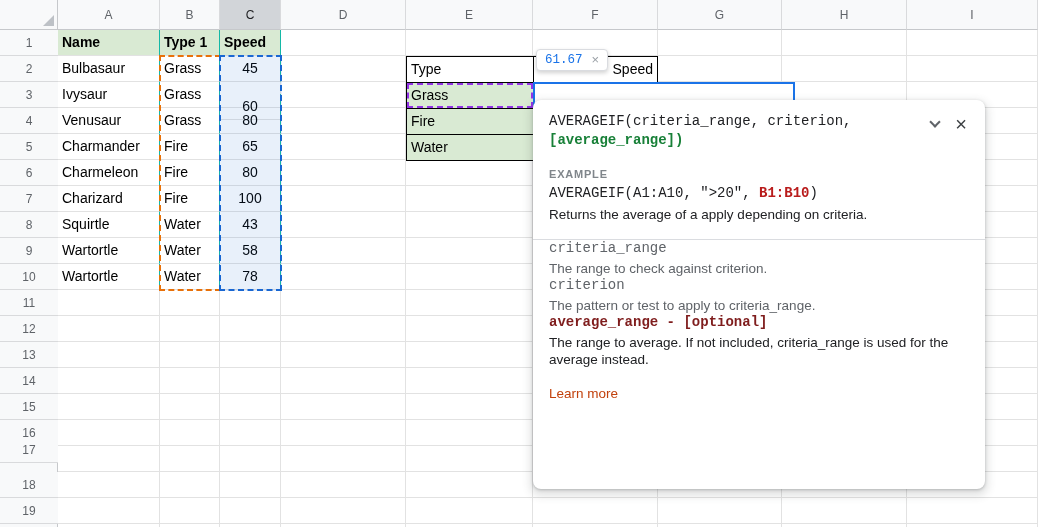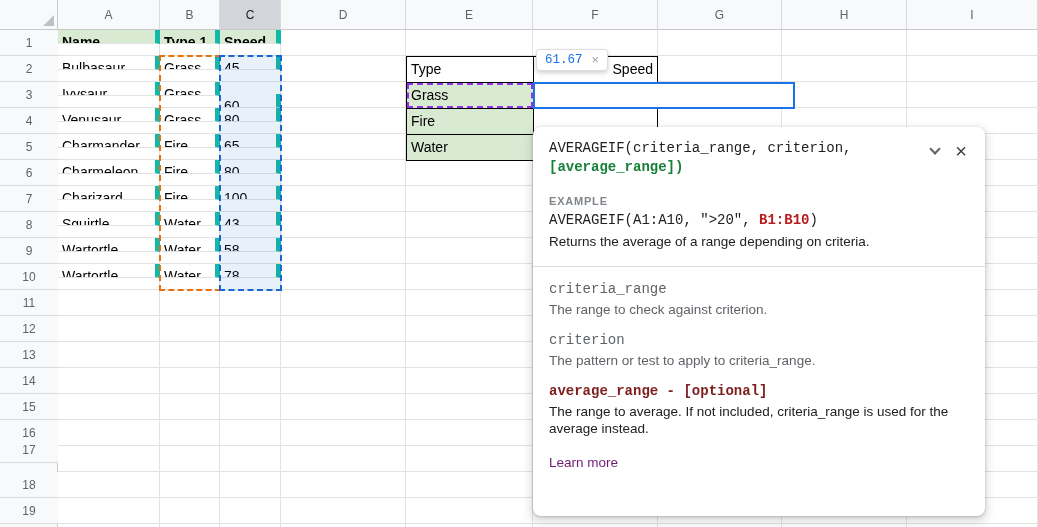--- a/index.html
+++ b/index.html
@@ -27,8 +27,8 @@
     justify-content:center;z-index:4;cursor:pointer}
 
   
-  .cell{position:absolute;height:14px;font-size:14px;line-height:25px;color:#000;padding:0 4px;
-    white-space:nowrap;overflow:hidden;z-index:2;border-right:5px solid #14b8a6;
+  .cell{position:absolute;height:26px;font-size:14px;line-height:25px;color:#000;padding:0 4px;
+    white-space:nowrap;overflow:hidden;z-index:2;border-right:1px solid #14b8a6;
     border-bottom:1px solid #e2e2e2;cursor:cell}
   .cell.bold{font-weight:bold}
   .cell.green{background:#d9ead3}

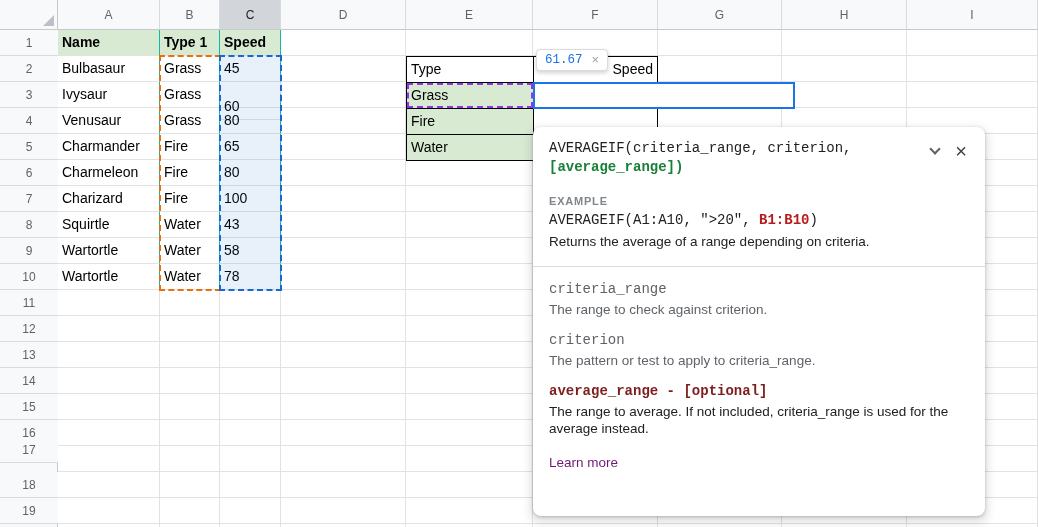--- a/index.html
+++ b/index.html
@@ -32,7 +32,7 @@
     border-bottom:1px solid #e2e2e2;cursor:cell}
   .cell.bold{font-weight:bold}
   .cell.green{background:#d9ead3}
-  .cell.num{text-align:left}
+  .cell.num{text-align:center}
   .scell{position:absolute;height:27px;font-size:14px;line-height:25px;color:#000;padding:0 4px;
     background:#fff;border:1px solid #000;z-index:3;white-space:nowrap;cursor:cell}
   .scell.green{background:#d9ead3}

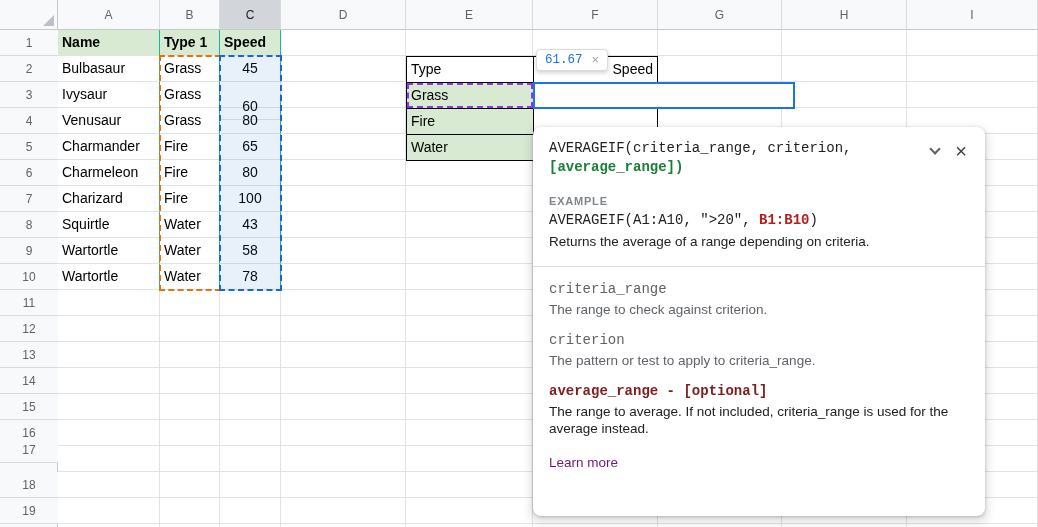--- a/index.html
+++ b/index.html
@@ -57,7 +57,7 @@
   .tooltip .x{font-size:13px;color:#9aa0a6;cursor:pointer;line-height:12px}
 
   
-  .popup{position:absolute;left:533px;top:127px;width:452px;height:389px;background:#fff;
+  .popup{position:absolute;left:533px;top:100px;width:452px;height:389px;background:#fff;
     border-radius:8px;box-shadow:0 1px 3px rgba(60,64,67,.3),0 4px 8px 3px rgba(60,64,67,.15);
     z-index:11;padding:12px 16px 16px;font-size:13.5px;color:#202124;overflow:hidden}
   .sig{font-family:"Liberation Mono","DejaVu Sans Mono",monospace;font-size:14px;line-height:19px;

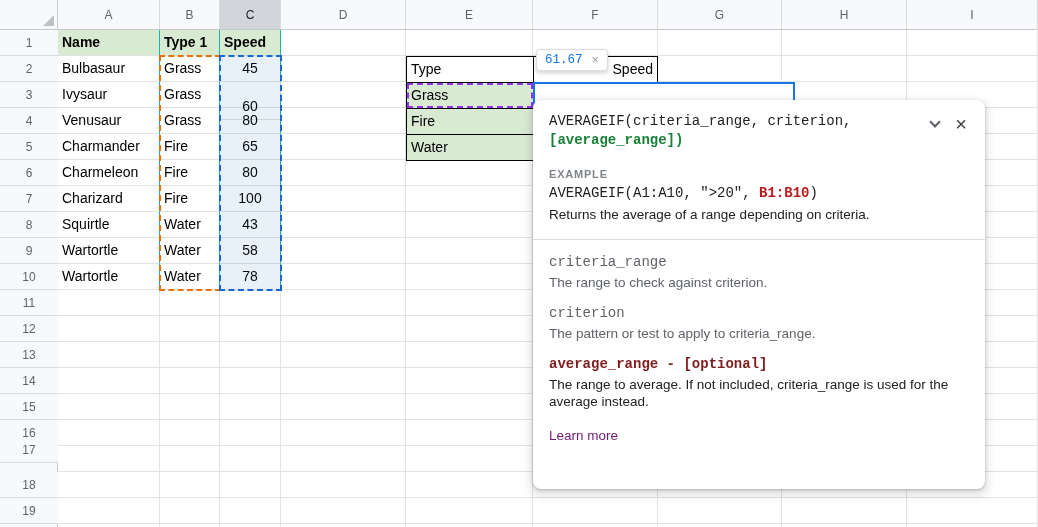--- a/index.html
+++ b/index.html
@@ -205,7 +205,7 @@
     <div class="seclabel">EXAMPLE</div>
     <div class="codeline"><span>AVERAGEIF(A1:A10, "&gt;20", </span><span class="green">B1:B10</span><span>)</span></div>
 
-    <div class="abouttext">Returns the average of a range depending on criteria.</div>
+    <div class="abouttext">Returns the average of a apply depending on criteria.</div>
 
     <div class="divider"></div>
 

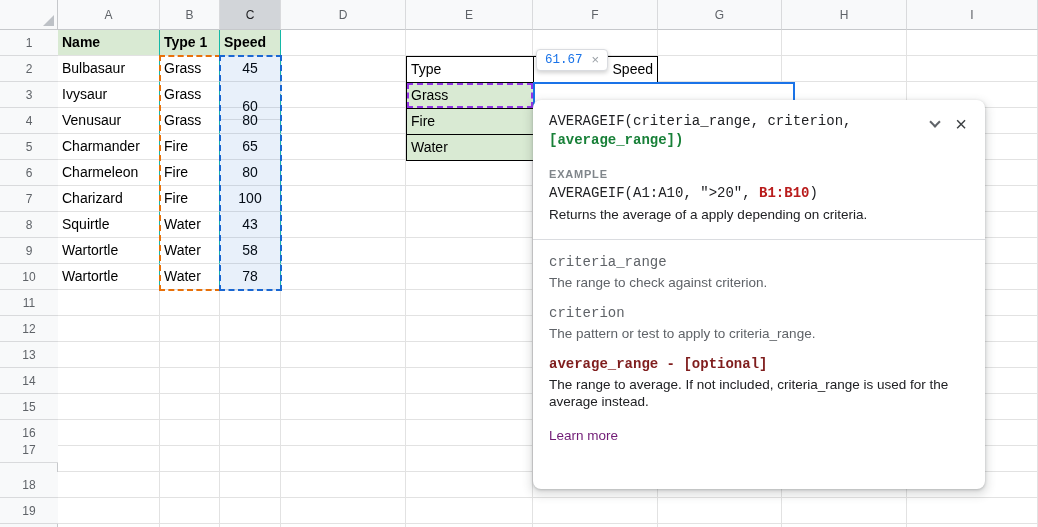--- a/index.html
+++ b/index.html
@@ -73,7 +73,7 @@
   .codeline .green{color:#b91c1c;font-weight:bold}
   .abouttext{margin-top:4px;line-height:17px;color:#202124}
   .divider{margin:16px -16px 0;border-top:1px solid #dadce0}
-  .pname{margin-top:14px;font-family:"Liberation Mono","DejaVu Sans Mono",monospace;font-size:14px;
+  .pname{font-family:"Liberation Mono","DejaVu Sans Mono",monospace;font-size:14px;
     color:#5f6368;line-height:17px}
   .pname.active{color:#7f1d1d;font-weight:bold}
   .pdesc{margin-top:3px;color:#5f6368;line-height:17px}

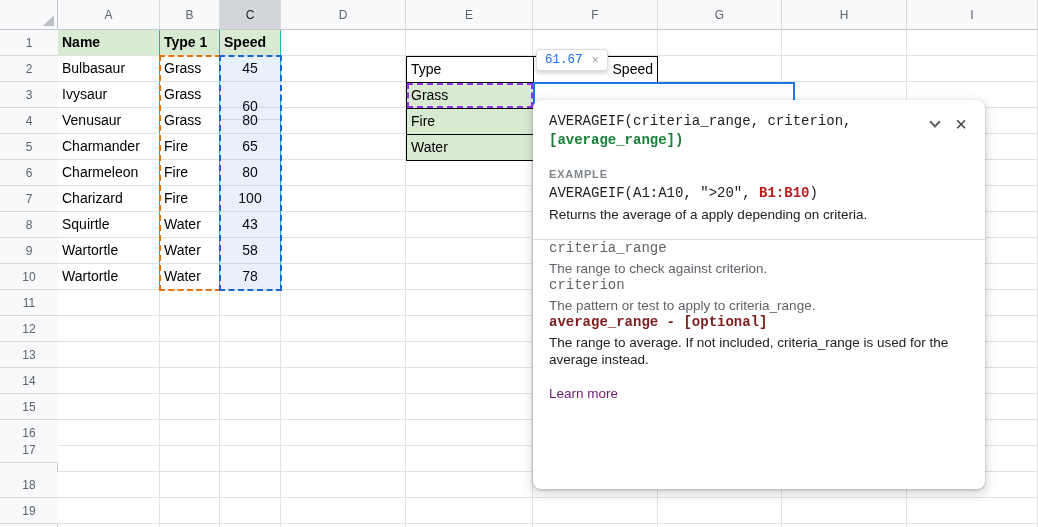--- a/index.html
+++ b/index.html
@@ -78,7 +78,7 @@
   .pname.active{color:#7f1d1d;font-weight:bold}
   .pdesc{margin-top:3px;color:#5f6368;line-height:17px}
   .pdesc.dark{color:#202124}
-  .learn{display:inline-block;margin-top:18px;color:#701a75;cursor:pointer;text-decoration:none}
+  .learn{display:inline-block;margin-top:18px;color:#c2410c;cursor:pointer;text-decoration:none}
 </style>
 </head>
 <body>

